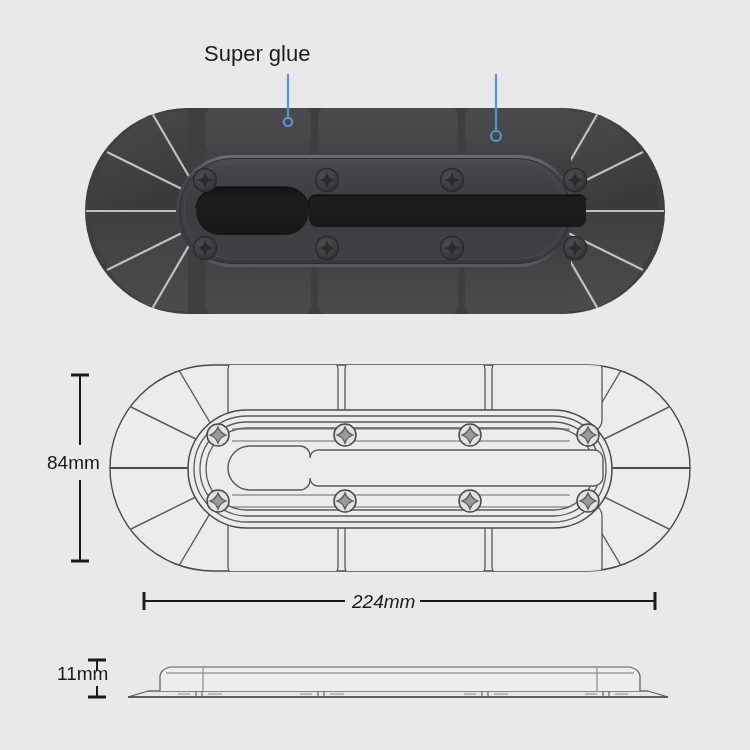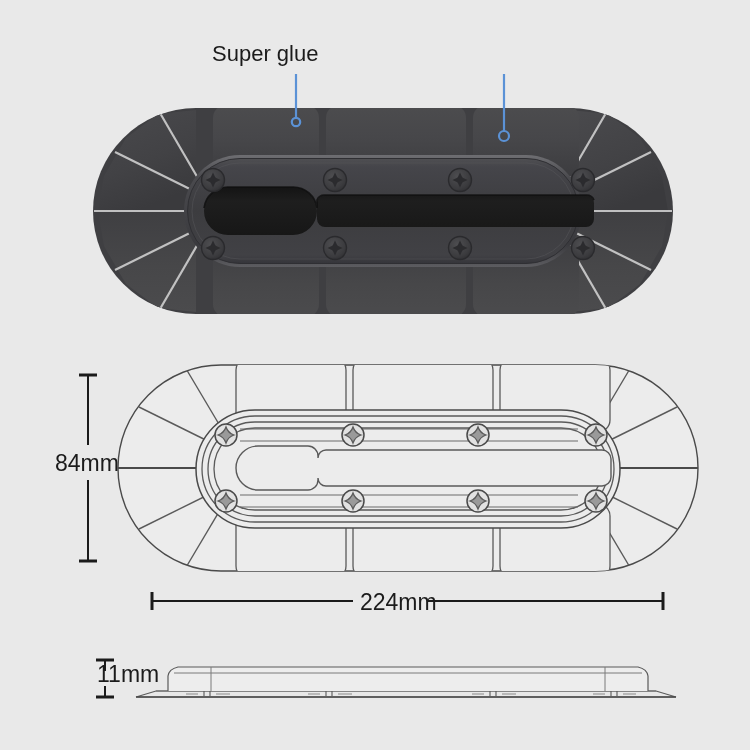--- a/index.html
+++ b/index.html
@@ -10,7 +10,7 @@
     overflow:hidden;
     position:relative;
   }
-  .stage{position:absolute;left:8px;top:0;width:612px;height:750px;}
+  .stage{position:absolute;left:0;top:0;width:612px;height:750px;}
   .label{
     position:absolute;
     color:#1b1b1b;

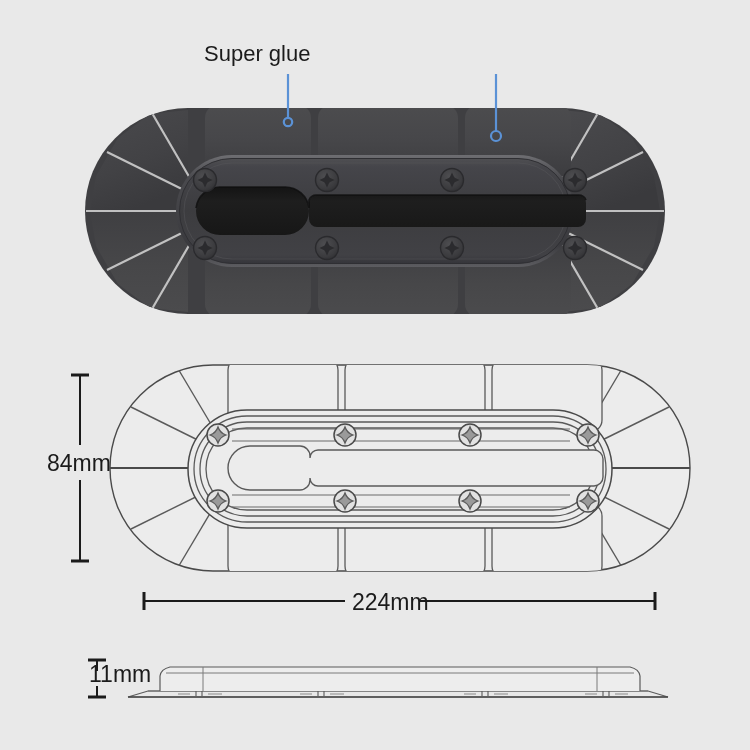--- a/index.html
+++ b/index.html
@@ -24,7 +24,7 @@
   .dim-text{
     position:absolute;
     color:#1b1b1b;
-    font-size:23px;
+    font-size:19px;
     line-height:22px;
     white-space:nowrap;
     font-family:"Liberation Sans", sans-serif;

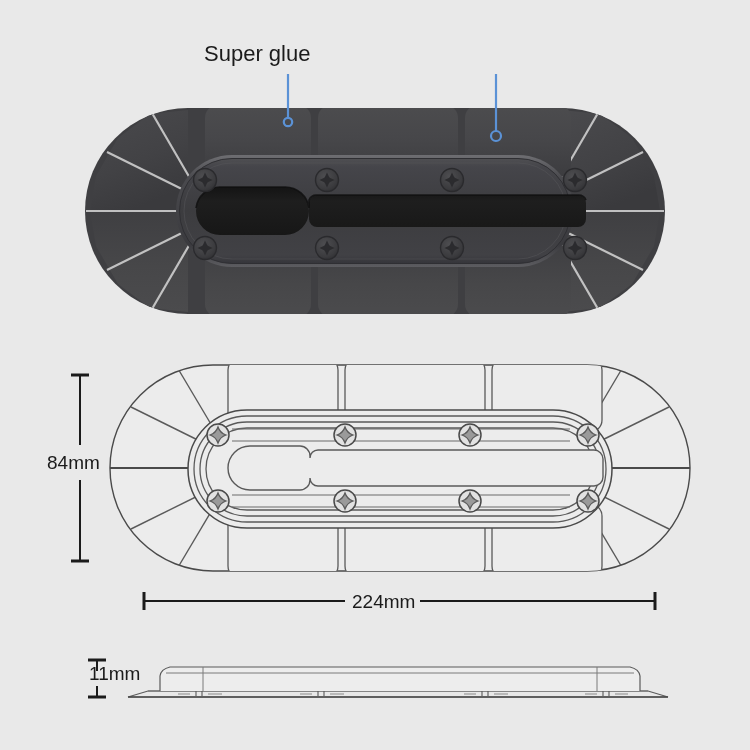--- a/index.html
+++ b/index.html
@@ -30,7 +30,7 @@
     font-family:"Liberation Sans", sans-serif;
   }
   #dim-84{left:47px;top:452px;}
-  #dim-224{left:352px;top:591px;}
+  #dim-224{left:352px;top:591px;font-style:italic;}
   #dim-11{left:57px;top:663px;margin-left:32px;}
   svg{position:absolute;left:0;top:0;}
 </style>

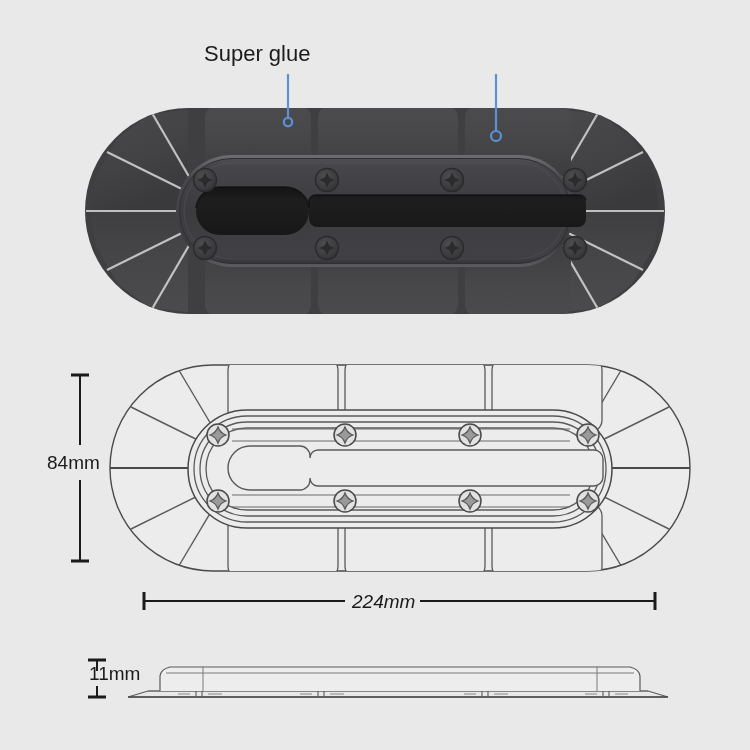--- a/index.html
+++ b/index.html
@@ -31,7 +31,7 @@
   }
   #dim-84{left:47px;top:452px;}
   #dim-224{left:352px;top:591px;font-style:italic;}
-  #dim-11{left:57px;top:663px;margin-left:32px;}
+  #dim-11{left:57px;top:663px;}
   svg{position:absolute;left:0;top:0;}
 </style>
 </head>

